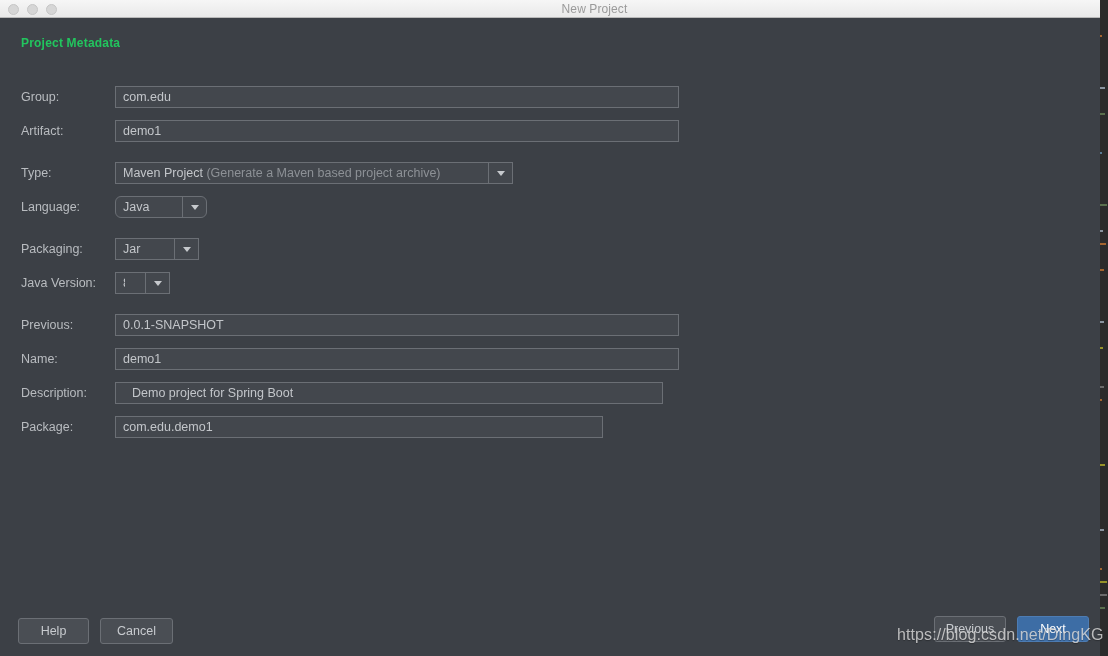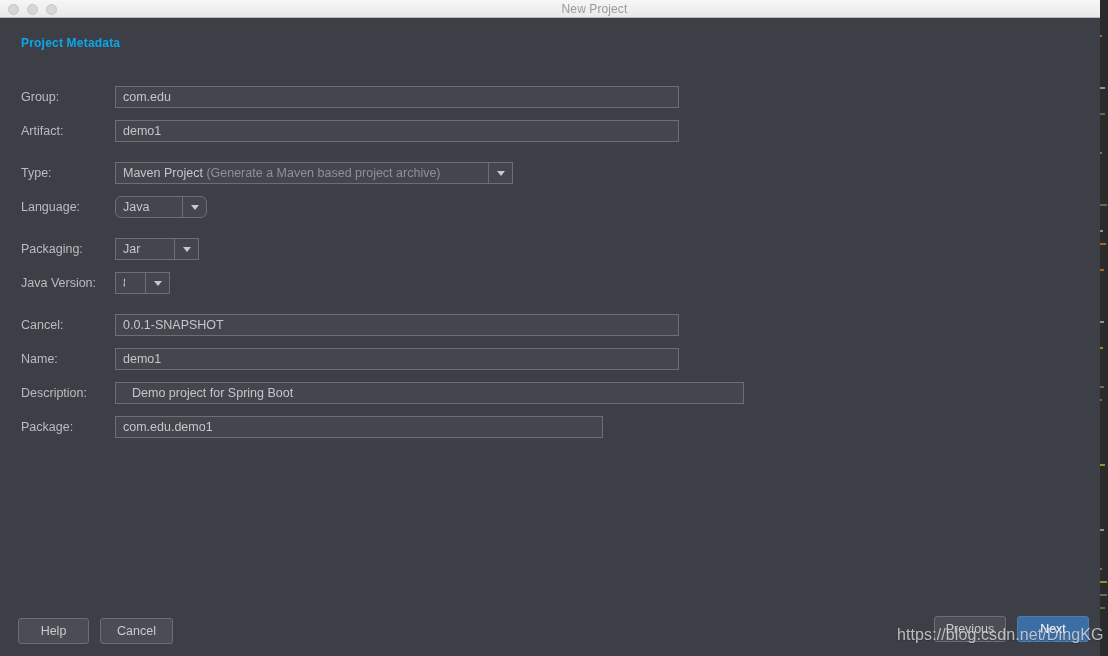--- a/index.html
+++ b/index.html
@@ -93,7 +93,7 @@
     top: 18px;
     font-size: 12px;
     font-weight: bold;
-    color: #0ea5e9;
+    color: #22c55e;
     letter-spacing: 0.2px;
   }
 

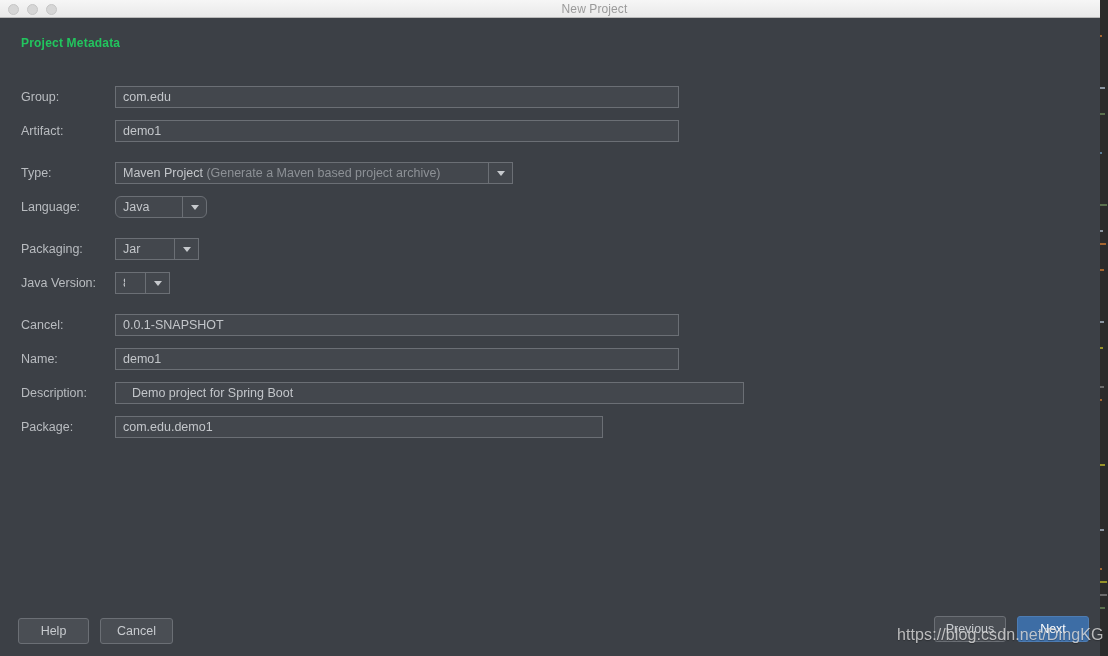--- a/index.html
+++ b/index.html
@@ -290,7 +290,7 @@
           </div>
         </div>
         <div class="row" style="top: 296px;">
-          <div class="row-label">Cancel:</div>
+          <div class="row-label">Previous:</div>
           <div class="text-field" style="width: 564px;">0.0.1-SNAPSHOT</div>
         </div>
         <div class="row" style="top: 330px;">

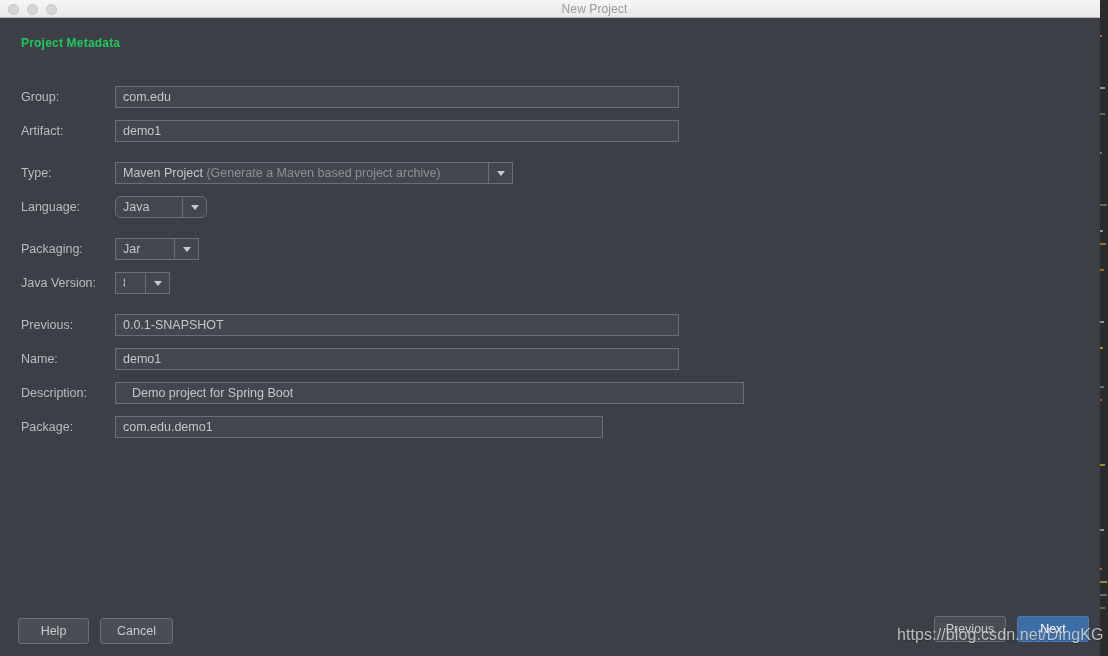--- a/index.html
+++ b/index.html
@@ -299,7 +299,7 @@
         </div>
         <div class="row" style="top: 364px;">
           <div class="row-label">Description:</div>
-          <div class="text-field" style="width: 629px; padding-left: 16px;">Demo project for Spring Boot</div>
+          <div class="text-field" style="width: 548px; padding-left: 16px;">Demo project for Spring Boot</div>
         </div>
         <div class="row" style="top: 398px;">
           <div class="row-label">Package:</div>

